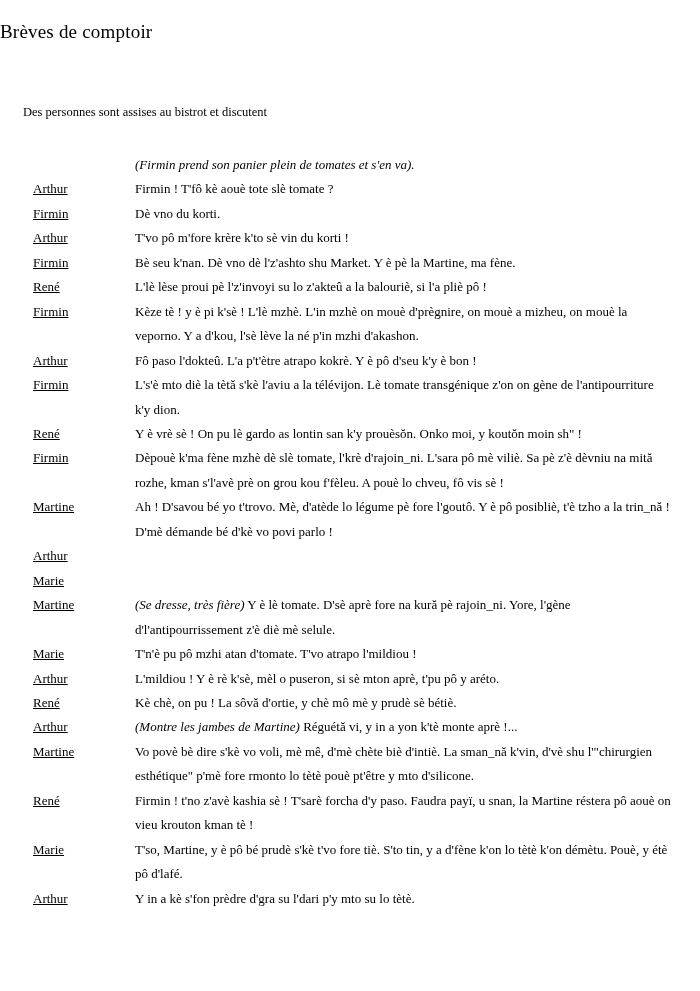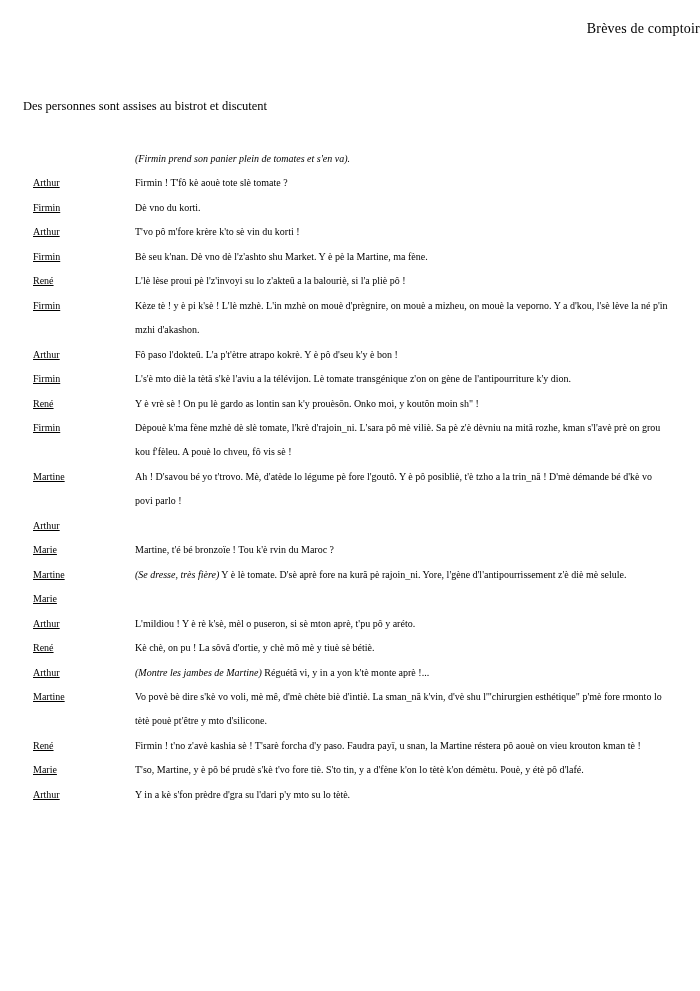--- a/index.html
+++ b/index.html
@@ -13,9 +13,9 @@
   }
   .page { position: relative; width: 700px; height: 991px; }
   .title {
-    text-align: right;
+    text-align: left;
     padding-top: 21px;
-    font-size: 14px;
+    font-size: 19px;
     font-weight: normal;
     letter-spacing: 0.2px;
   }

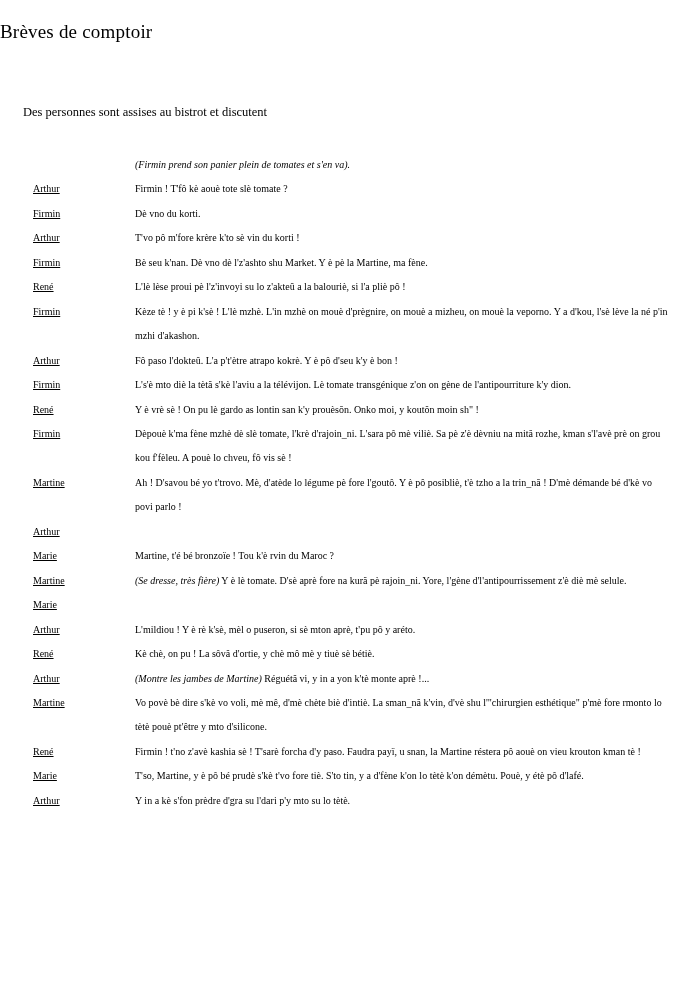--- a/index.html
+++ b/index.html
@@ -25,7 +25,7 @@
   }
   .dialogue {
     margin: 33px 28px 8px 33px;
-    font-size: 10px;
+    font-size: 13px;
     line-height: 24.45px;
   }
   .entry { display: flex; }

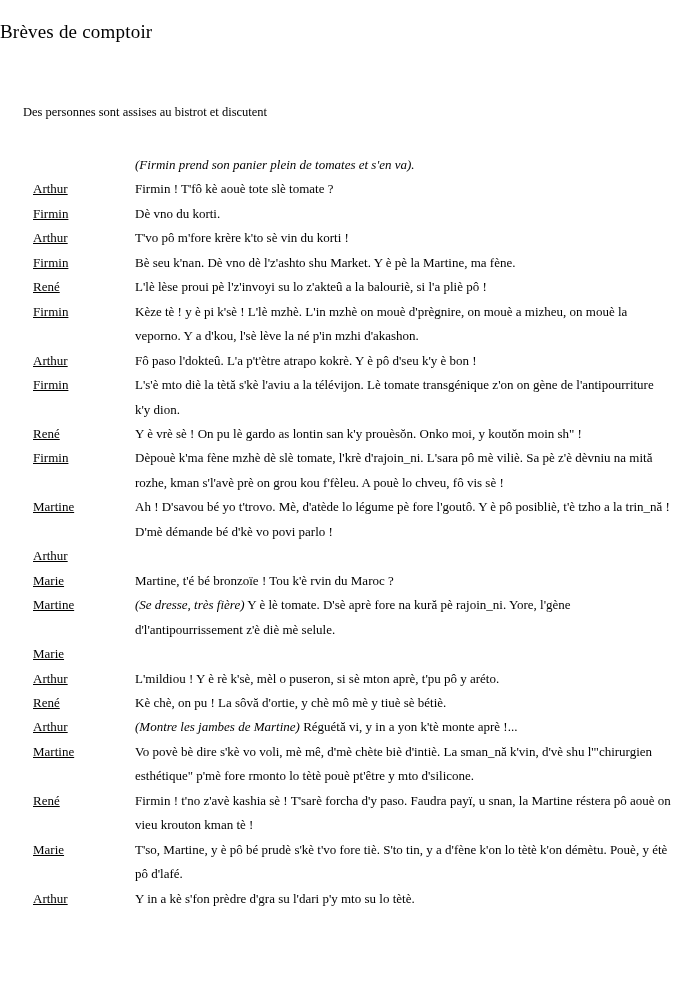--- a/index.html
+++ b/index.html
@@ -96,7 +96,6 @@
       </div>
       <div class="entry">
         <div class="speaker">Marie</div>
-        <div class="speech"><span>Martine, t'é bé bronzoïe ! Tou k'è rvin du Maroc ?</span></div>
       </div>
       <div class="entry">
         <div class="speaker">Martine</div>

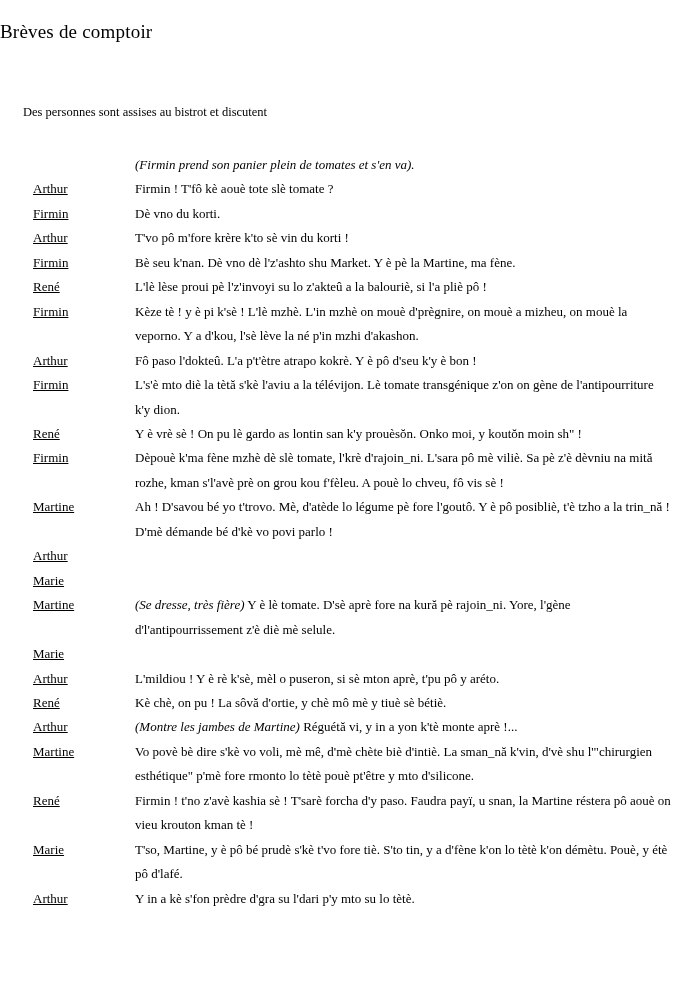--- a/index.html
+++ b/index.html
@@ -103,6 +103,7 @@
       </div>
       <div class="entry">
         <div class="speaker">Marie</div>
+        <div class="speech"><span>T'n'è pu pô mzhi atan d'tomate. T'vo atrapo l'mildiou !</span></div>
       </div>
       <div class="entry">
         <div class="speaker">Arthur</div>

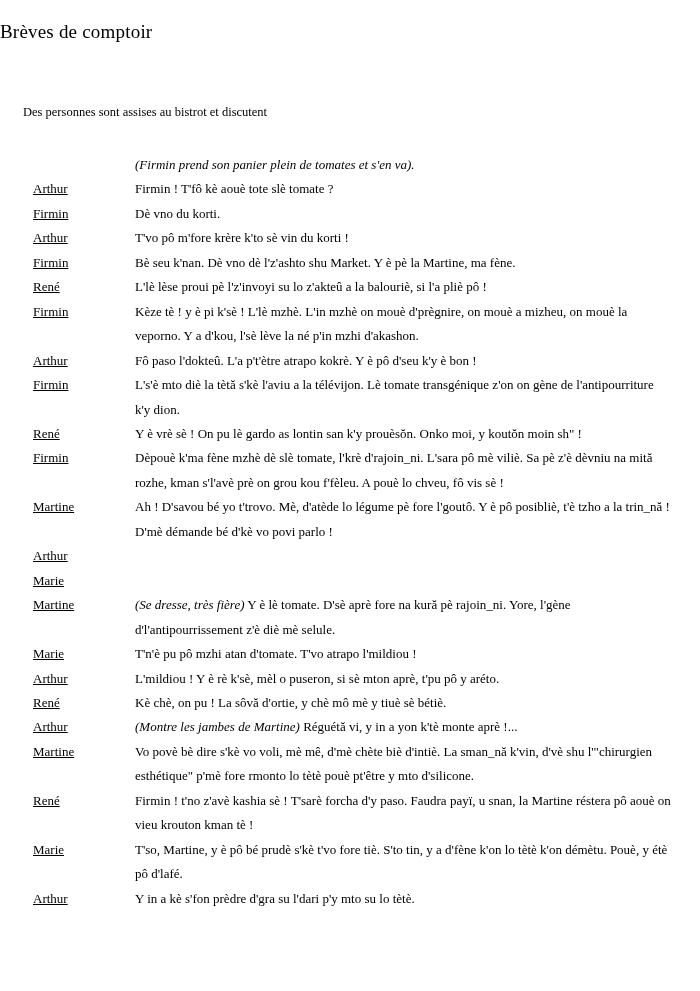--- a/index.html
+++ b/index.html
@@ -111,7 +111,7 @@
       </div>
       <div class="entry">
         <div class="speaker">René</div>
-        <div class="speech"><span>Kè chè, on pu ! La sôvă d'ortie, y chè mô mè y tiuè sè bétiè.</span></div>
+        <div class="speech"><span>Kè chè, on pu ! La sôvă d'ortie, y chè mô mè y prudè sè bétiè.</span></div>
       </div>
       <div class="entry">
         <div class="speaker">Arthur</div>

